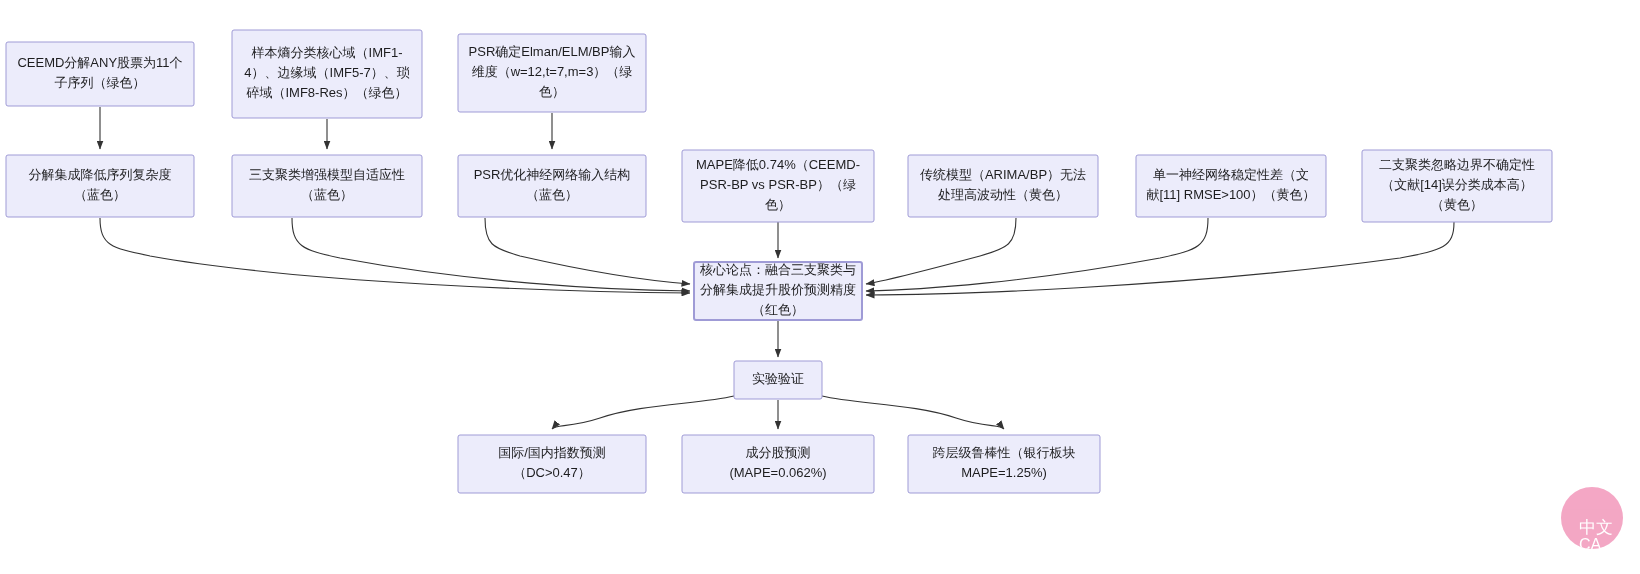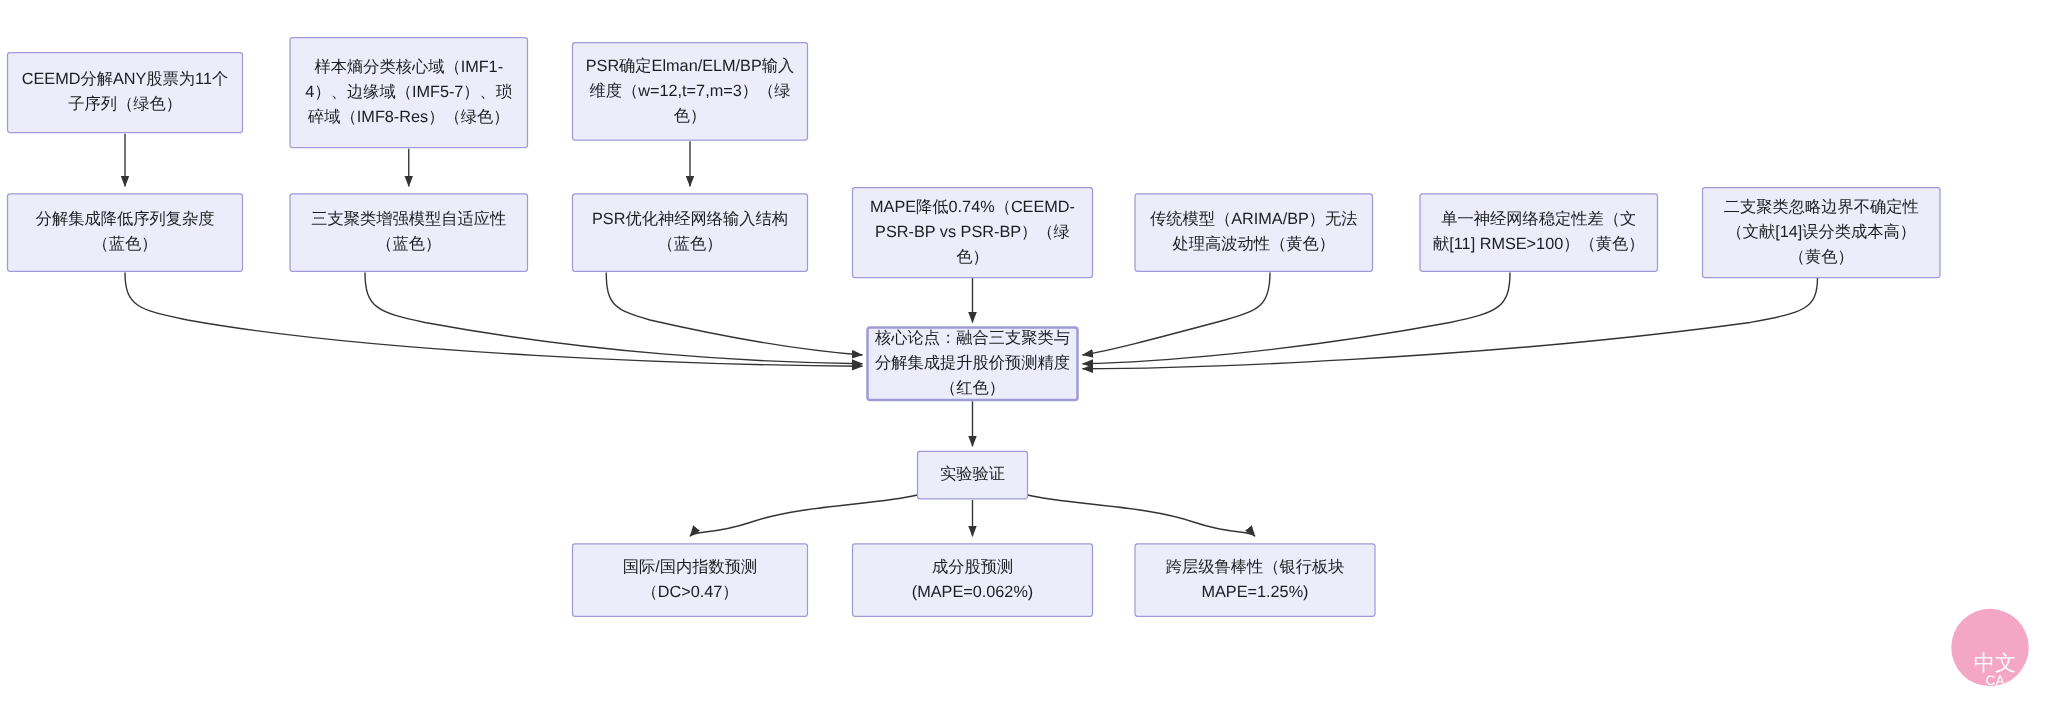--- a/index.html
+++ b/index.html
@@ -65,7 +65,7 @@
     opacity: 0.92;
   }
   .wm-inner {
-    text-align: center;
+    text-align: left;
     transform: translate(4px, 2px);
     margin-top: 32px;
   }

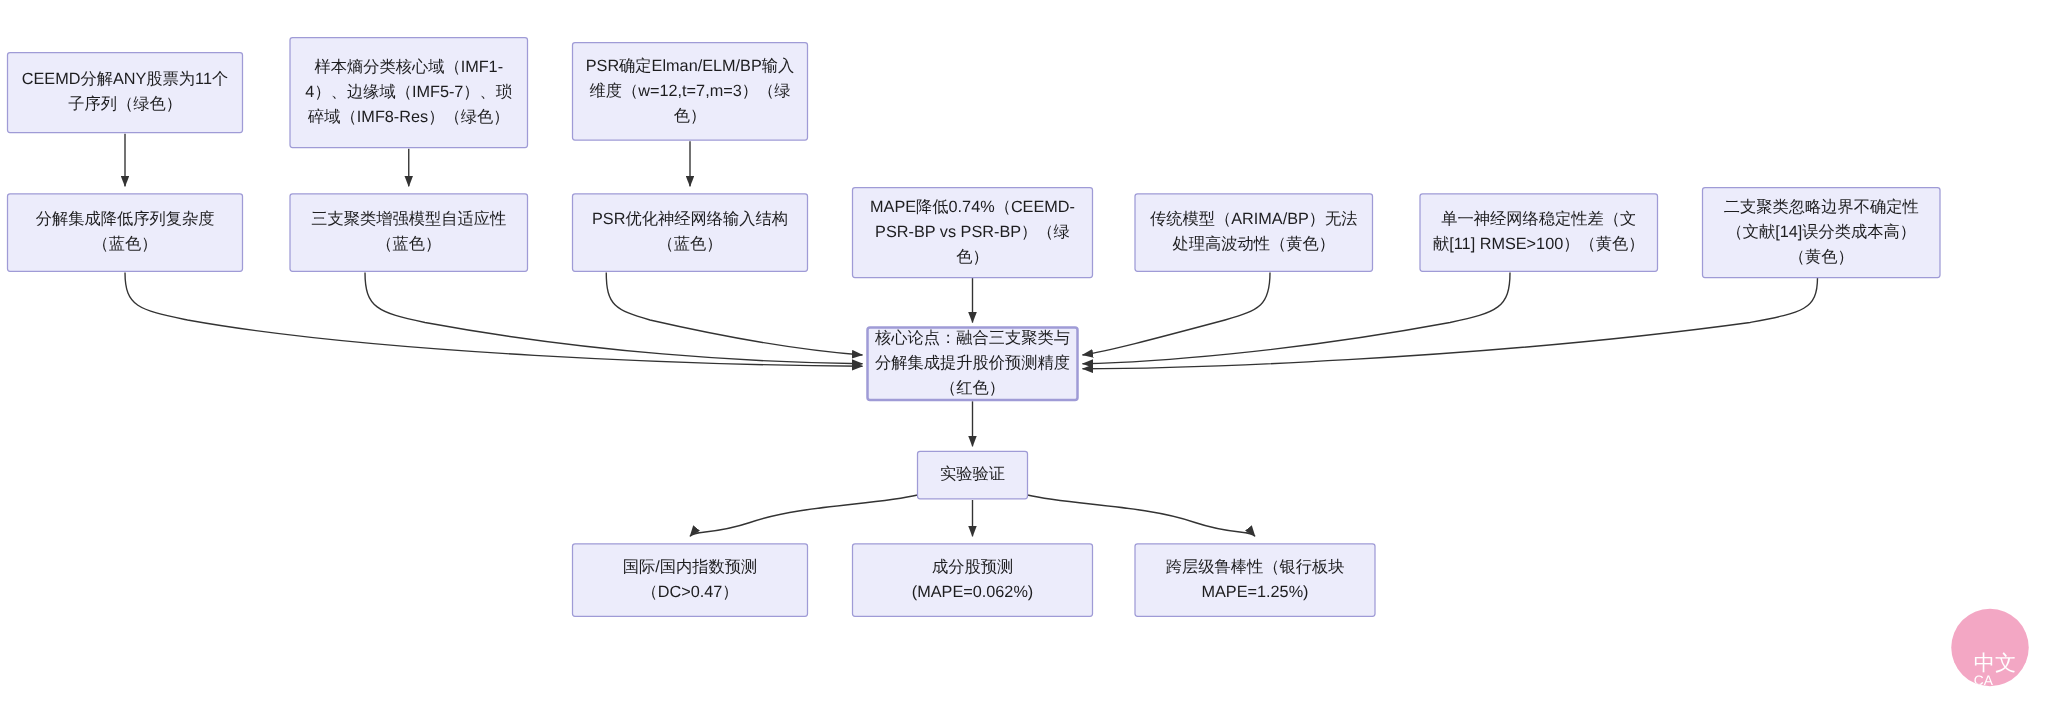--- a/index.html
+++ b/index.html
@@ -71,7 +71,7 @@
   }
   .wm-sub {
     display: block;
-    font-size: 11px;
+    font-size: 16px;
     margin-top: 1px;
   }
 </style>

